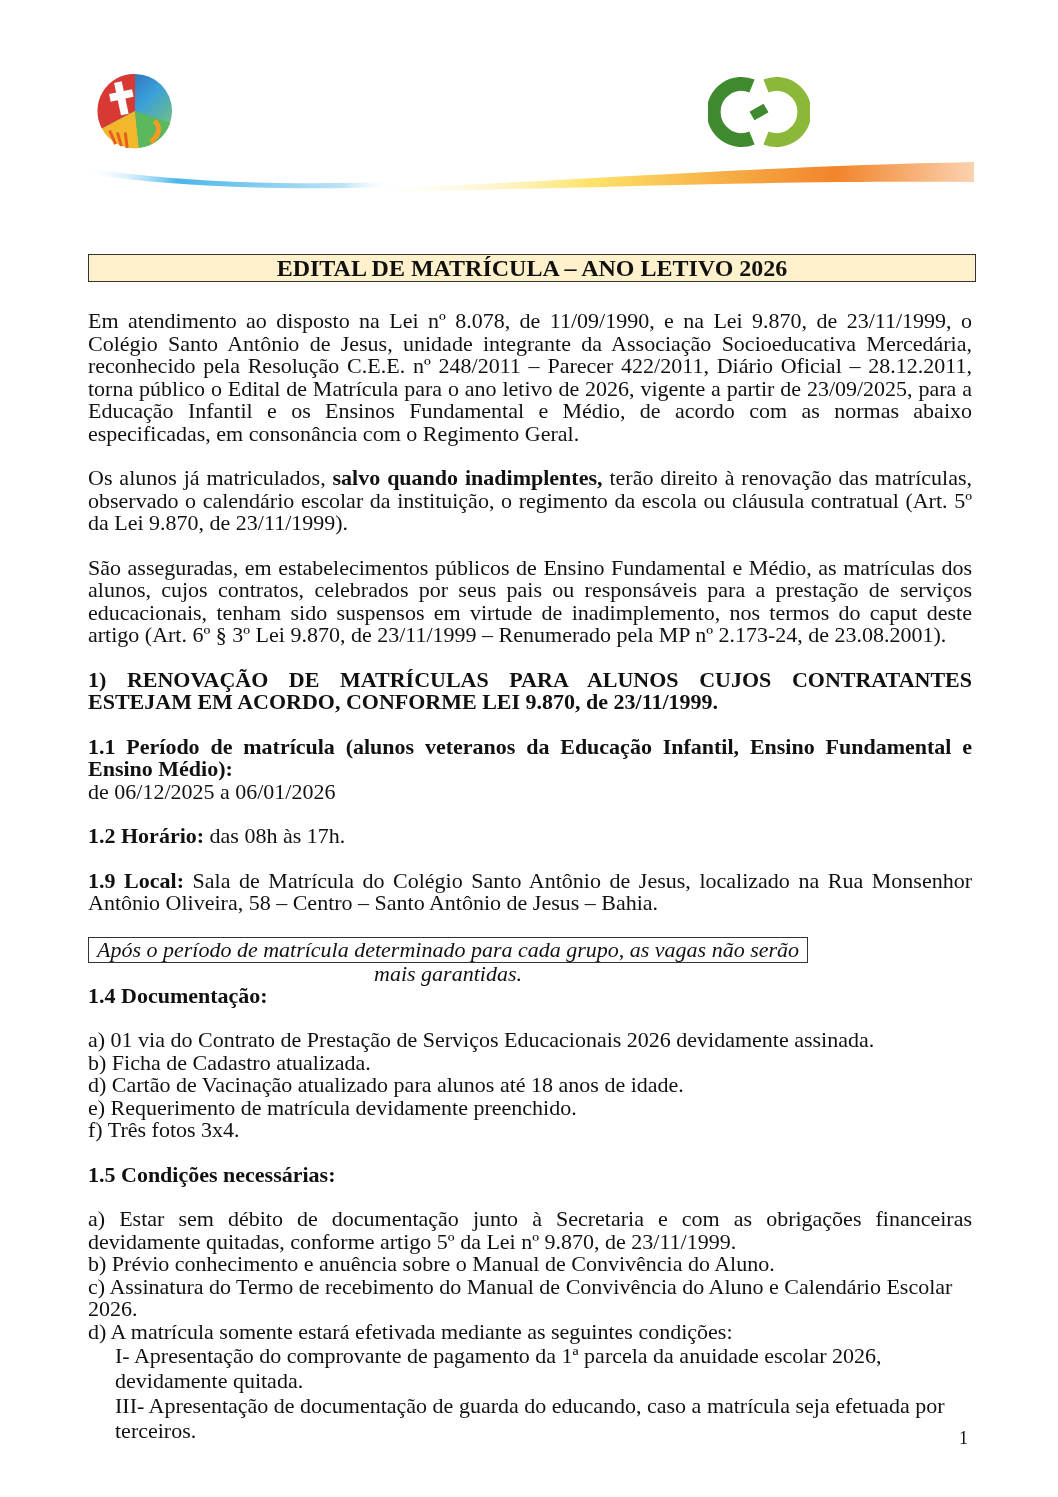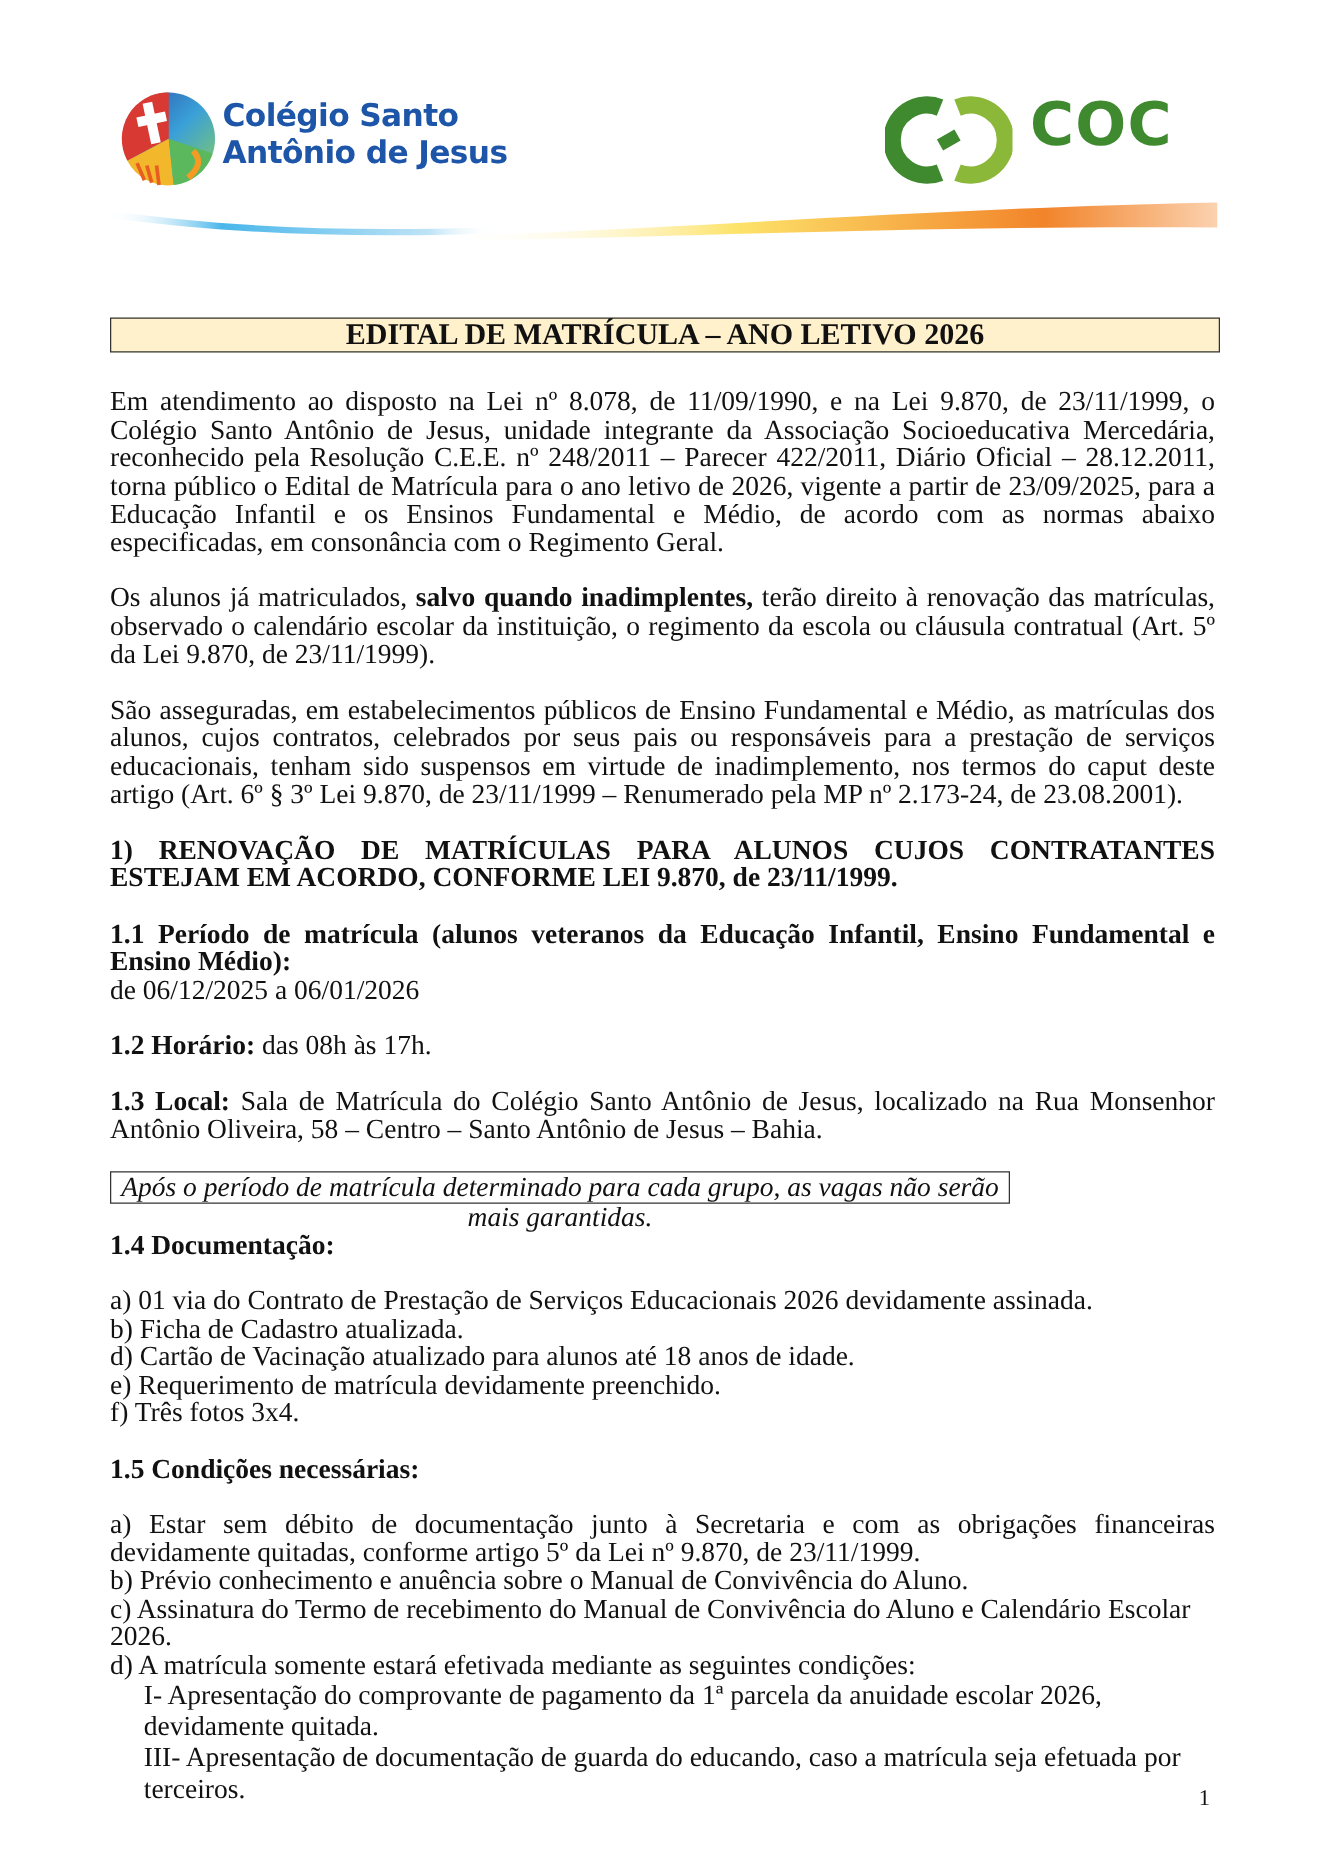--- a/index.html
+++ b/index.html
@@ -62,10 +62,6 @@
       <rect x="14" y="20" width="24" height="8" fill="#fff" transform="rotate(-12 26 24)"></rect>
       <rect x="22" y="10" width="8" height="34" fill="#fff" transform="rotate(-12 26 27)"></rect>
     </svg>
-    <div class="name">
-      <div>Colégio Santo</div>
-      <div>Antônio de Jesus</div>
-    </div>
   </div>
 
   <div class="logo-coc">

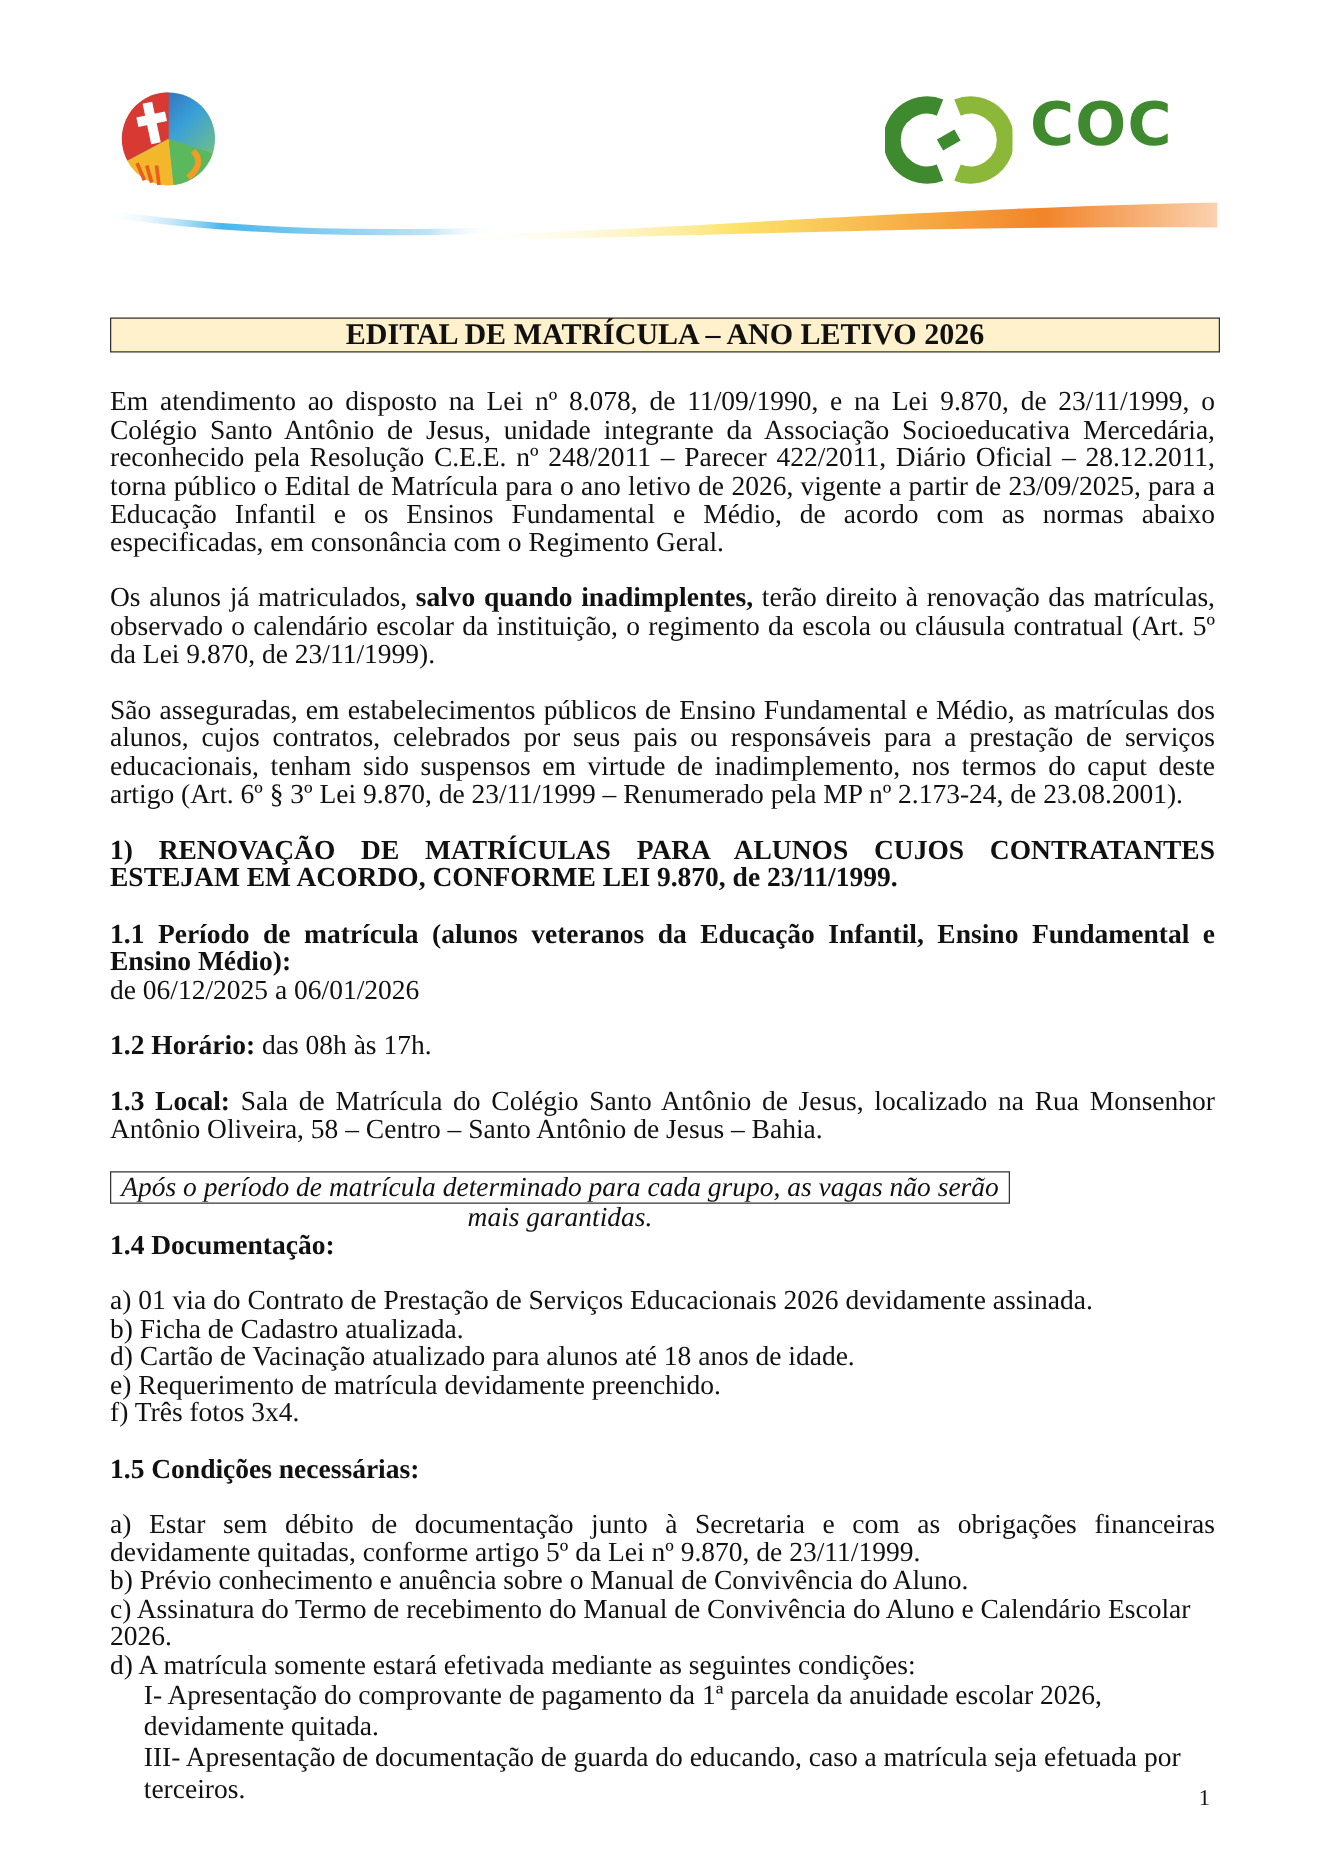--- a/index.html
+++ b/index.html
@@ -70,7 +70,6 @@
       <path d="M58 62 A28 28 0 1 0 58 10" stroke="#8cb83a" stroke-width="14" fill="none"></path>
       <path d="M44 40 L58 32" stroke="#3f8a2f" stroke-width="10"></path>
     </svg>
-    <div class="word">COC</div>
   </div>
 
   <svg class="swoosh" viewBox="0 0 890 34" preserveAspectRatio="none">

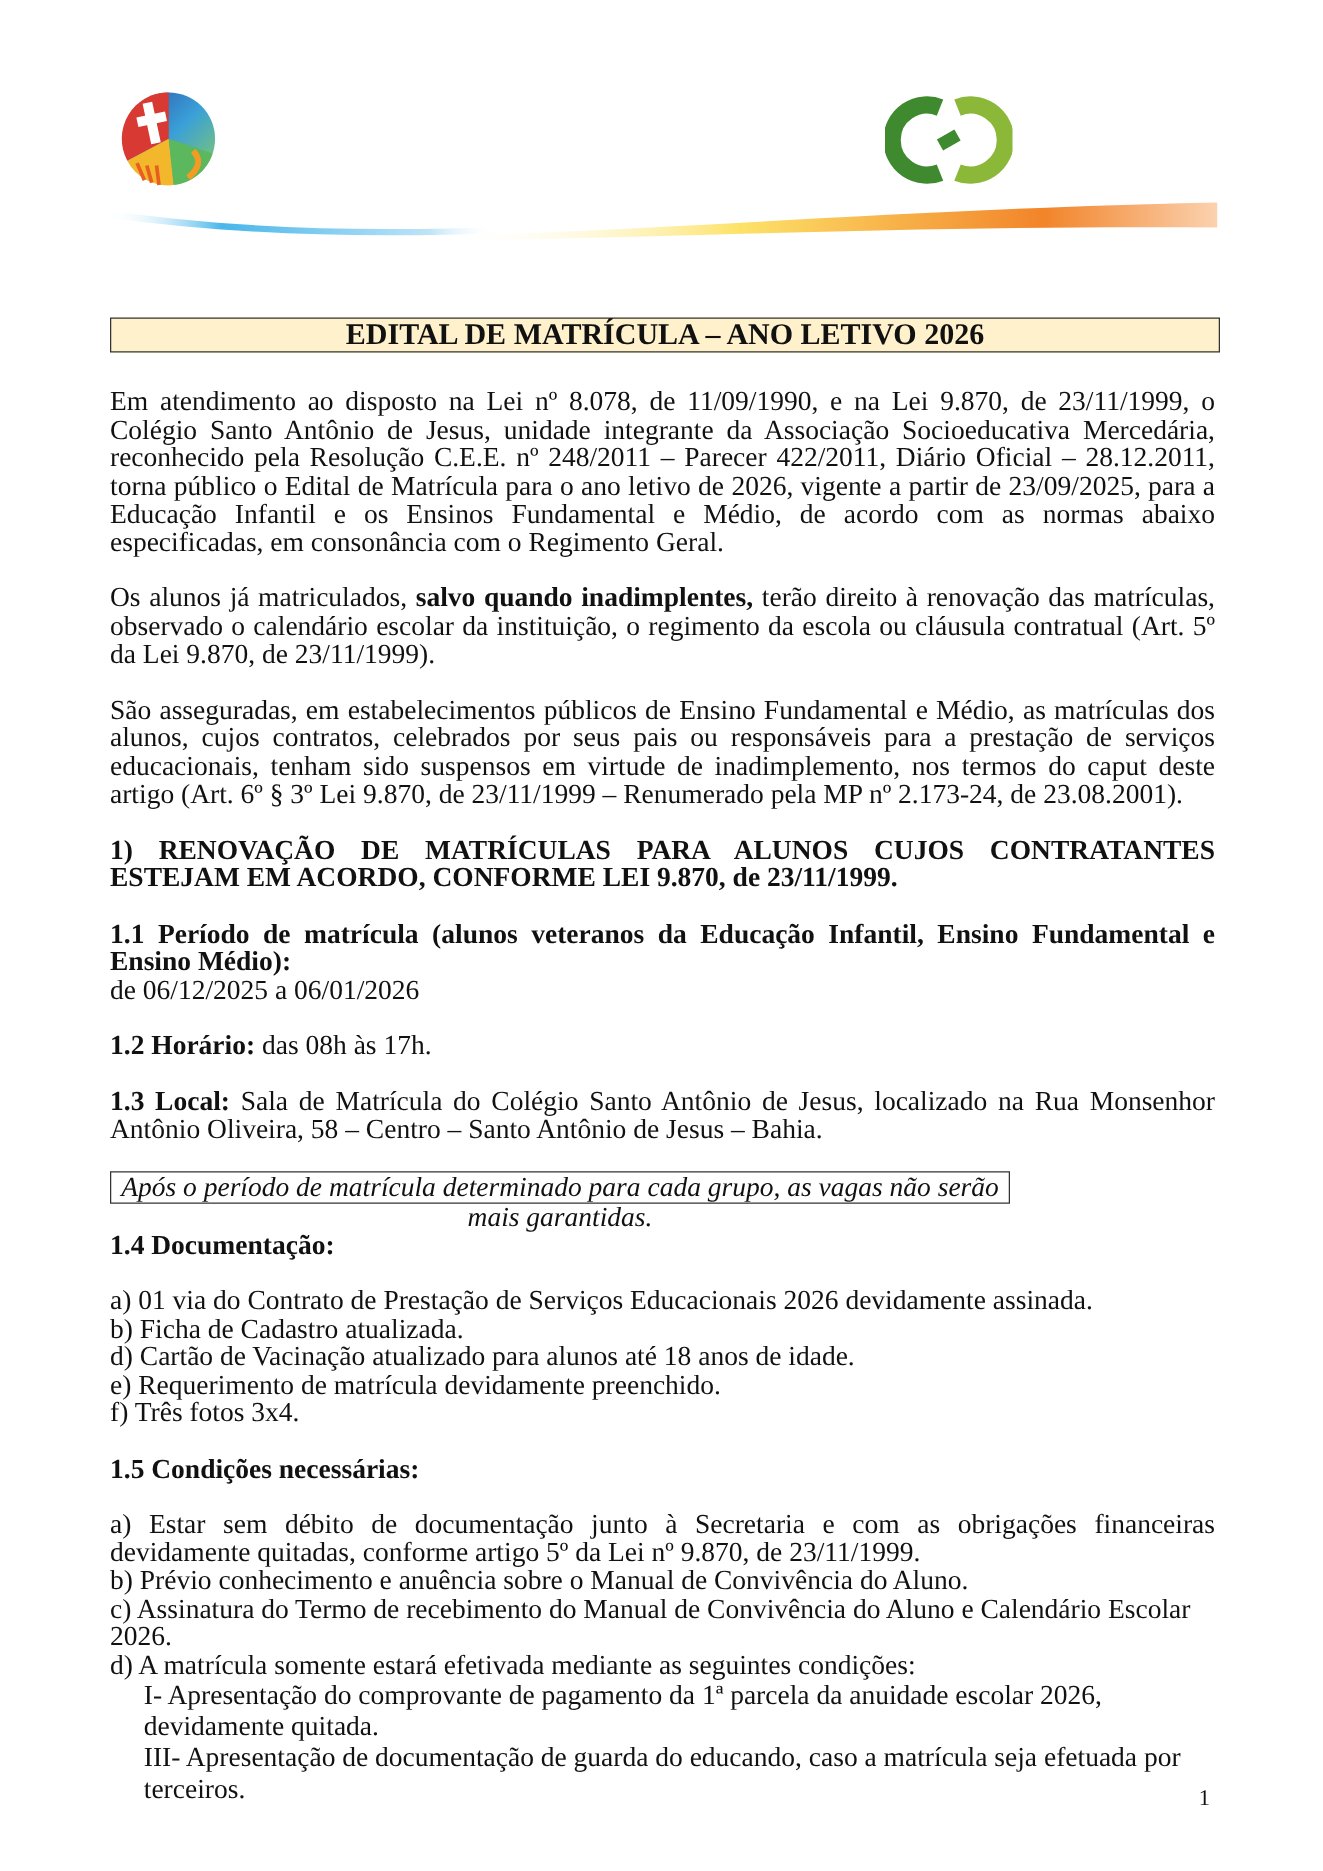--- a/index.html
+++ b/index.html
@@ -107,7 +107,7 @@
 
   <p class="para"><b>1.2 Horário:</b><span> das 08h às 17h.</span></p>
 
-  <p class="para"><b>1.3 Local:</b><span> Sala de Matrícula do Colégio Santo Antônio de Jesus, localizado na Rua Monsenhor Antônio Oliveira, 58 – Centro – Santo Antônio de Jesus – Bahia.</span></p>
+  <p class="para"><b>1.9 Local:</b><span> Sala de Matrícula do Colégio Santo Antônio de Jesus, localizado na Rua Monsenhor Antônio Oliveira, 58 – Centro – Santo Antônio de Jesus – Bahia.</span></p>
 
   <div class="gap"></div>
   <div class="callout">Após o período de matrícula determinado para cada grupo, as vagas não serão mais garantidas.</div>

